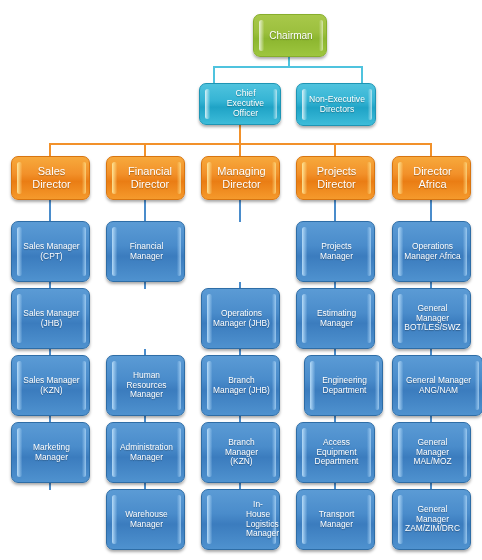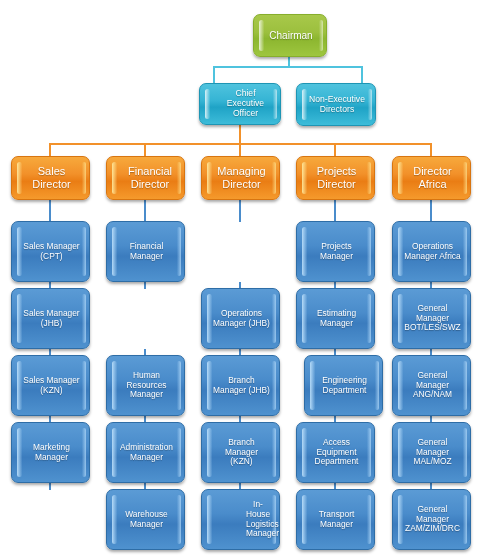--- a/index.html
+++ b/index.html
@@ -225,7 +225,7 @@
   <div class="node n-blue" style="left:392px;top:288px;width:79px;height:61px;">
     <span class="lbl">General Manager BOT/LES/SWZ</span>
     </div>
-  <div class="node n-blue" style="left:392px;top:355px;width:79px;height:61px;">
+  <div class="node n-blue" style="left:392px;top:355px;width:91px;height:61px;">
     <span class="lbl">General Manager ANG/NAM</span>
     </div>
   <div class="node n-blue" style="left:392px;top:422px;width:79px;height:61px;">

